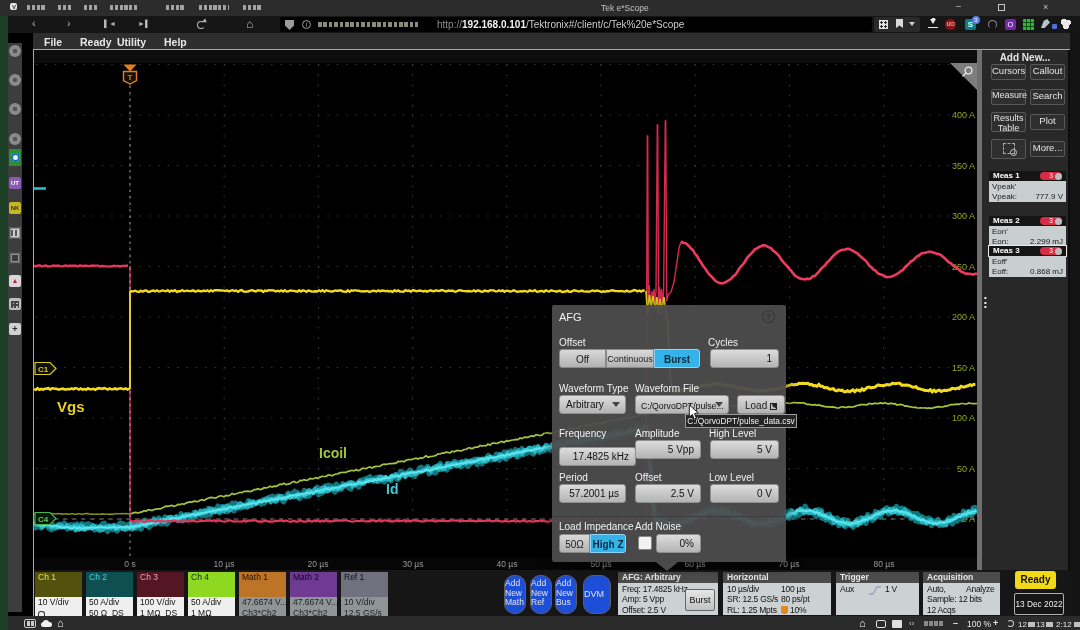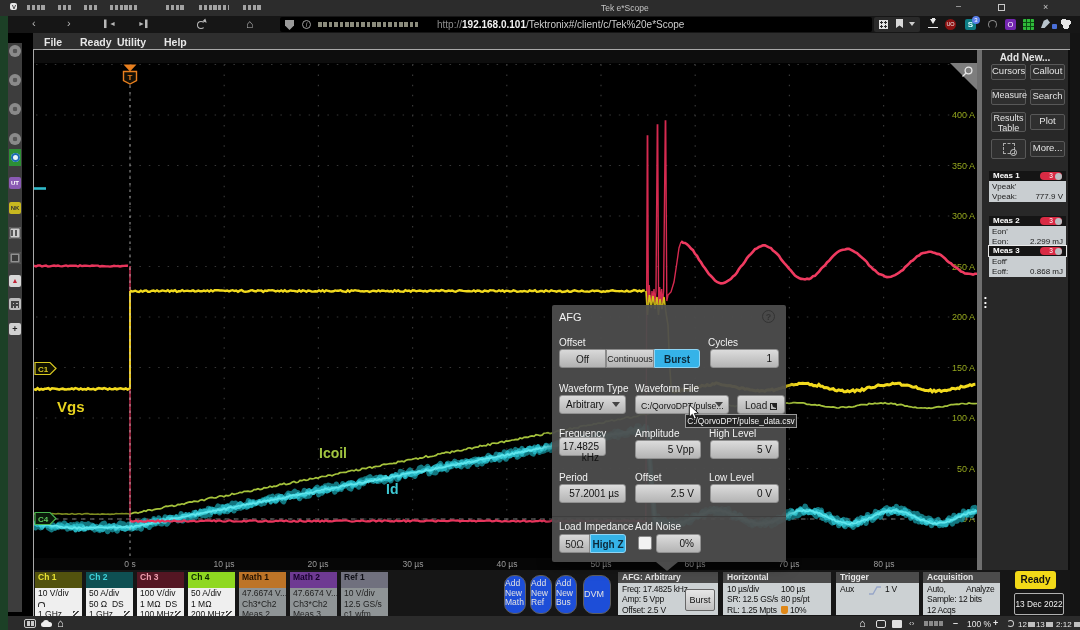--- a/index.html
+++ b/index.html
@@ -306,7 +306,7 @@
  <div class="lb" style="left:7px;top:123px">Frequency</div>
  <div class="lb" style="left:83px;top:123px">Amplitude</div>
  <div class="lb" style="left:157px;top:123px">High Level</div>
- <div class="inp" style="left:7px;top:132px;width:47px">17.4825 kHz</div>
+ <div class="inp" style="left:7px;top:142px;width:77px">17.4825 kHz</div>
  <div class="inp" style="left:83px;top:135px;width:66px">5 Vpp</div>
  <div class="inp" style="left:158px;top:135px;width:69px">5 V</div>
  <div class="lb" style="left:7px;top:167px">Period</div>

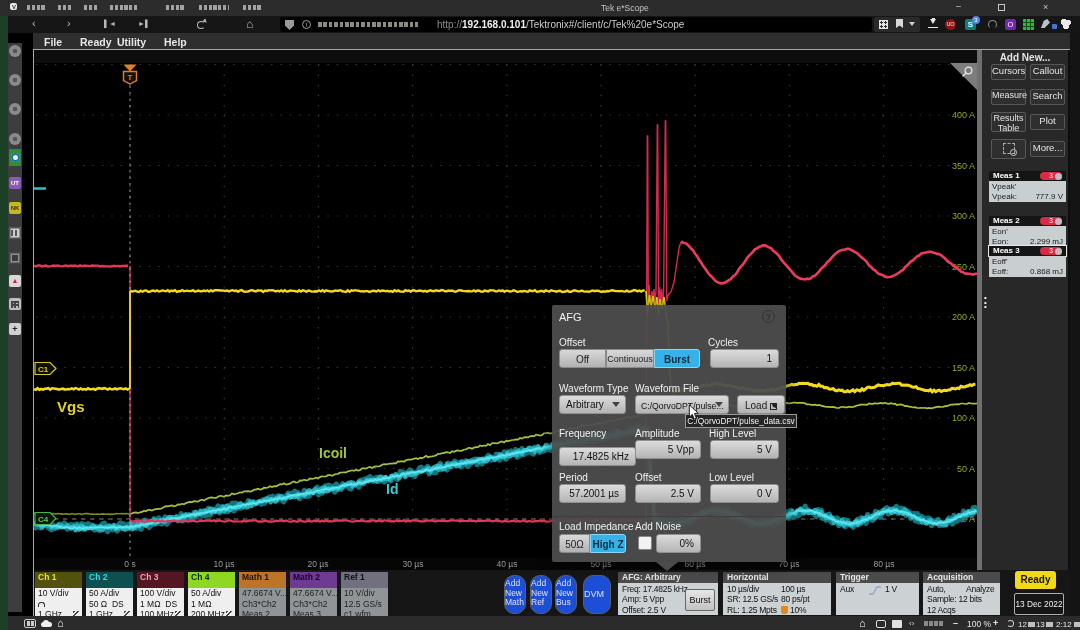--- a/index.html
+++ b/index.html
@@ -36,7 +36,7 @@
 
 #badgebar{left:34px;top:570px;width:1036px;height:46px;background:#161616}
 .chb{position:absolute;top:2px;width:47px;height:43px;font-size:8.5px}
-.chh{height:16px;font-weight:bold;padding:0 3px;line-height:11px}
+.chh{height:25px;font-weight:normal;padding:0 3px;line-height:11px}
 .chbody{height:32px;background:#efefef;color:#111;padding:0 3px;line-height:10.5px;white-space:nowrap;overflow:hidden}
 .chbody.gr{background:#8f9496;color:#222}
 .abtn{position:absolute;background:#1d4ed8;border:1px solid #5e5e5e;border-radius:10px;color:#e2e2e2;font-size:8.5px;text-align:left;line-height:9.5px}

